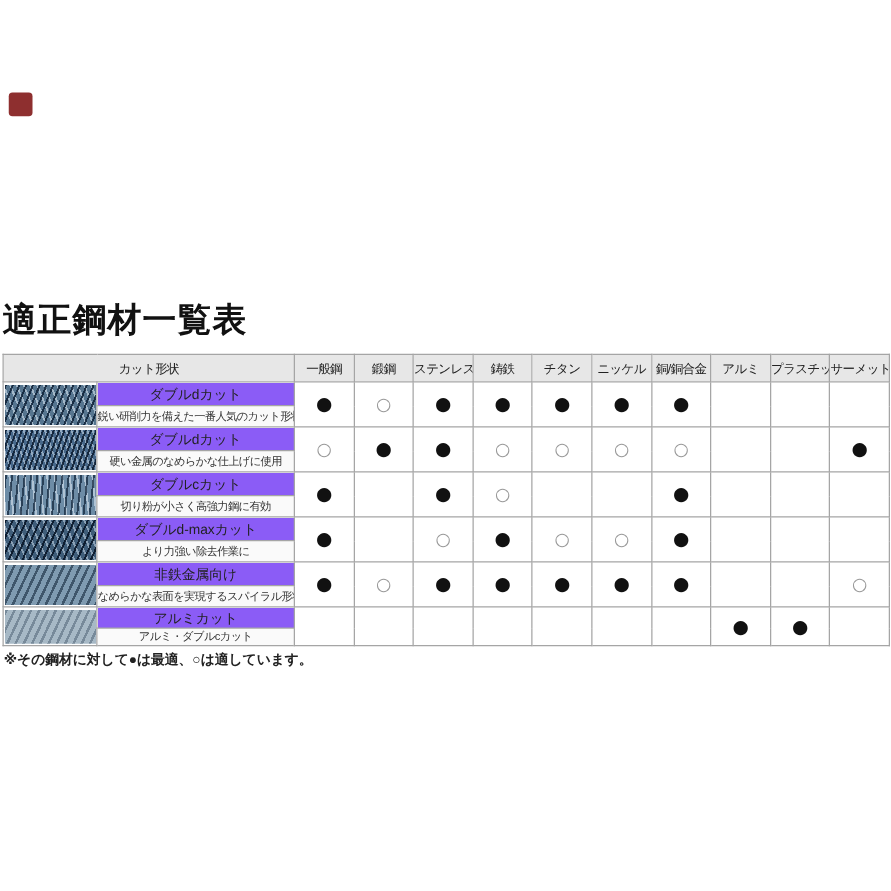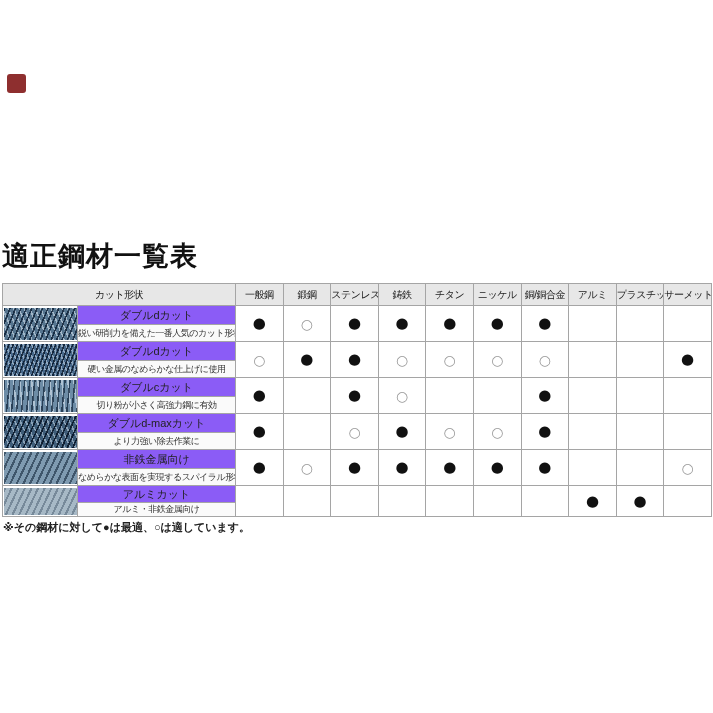--- a/index.html
+++ b/index.html
@@ -208,7 +208,7 @@
           <td class="dot-cell" rowspan="2"></td>
         </tr>
         <tr class="desc-row short-desc">
-          <td class="desc-cell">アルミ・非鉄金属向け</td>
+          <td class="desc-cell">アルミ・ダブルcカット</td>
         </tr>
       </tbody>
   </table>

